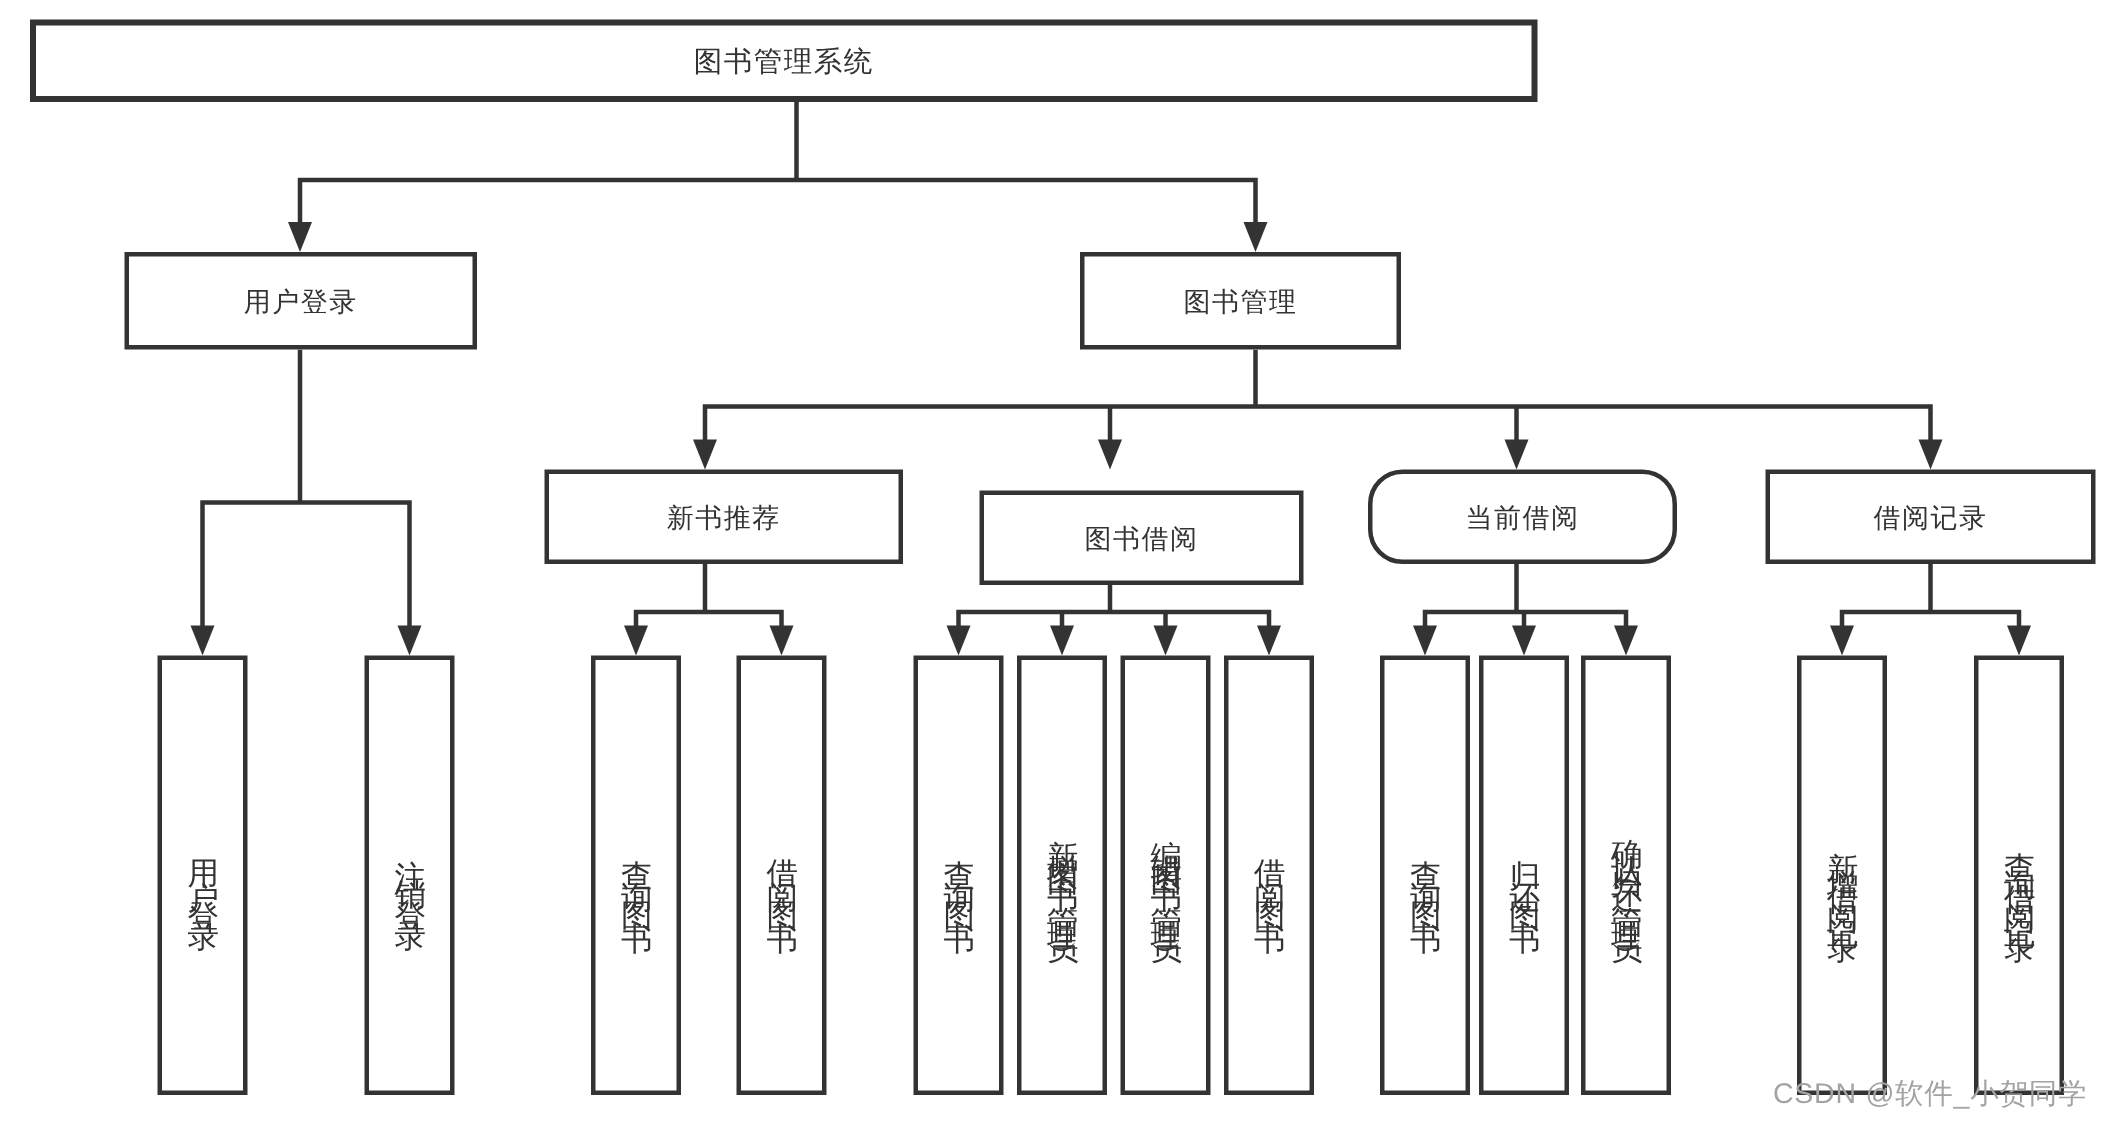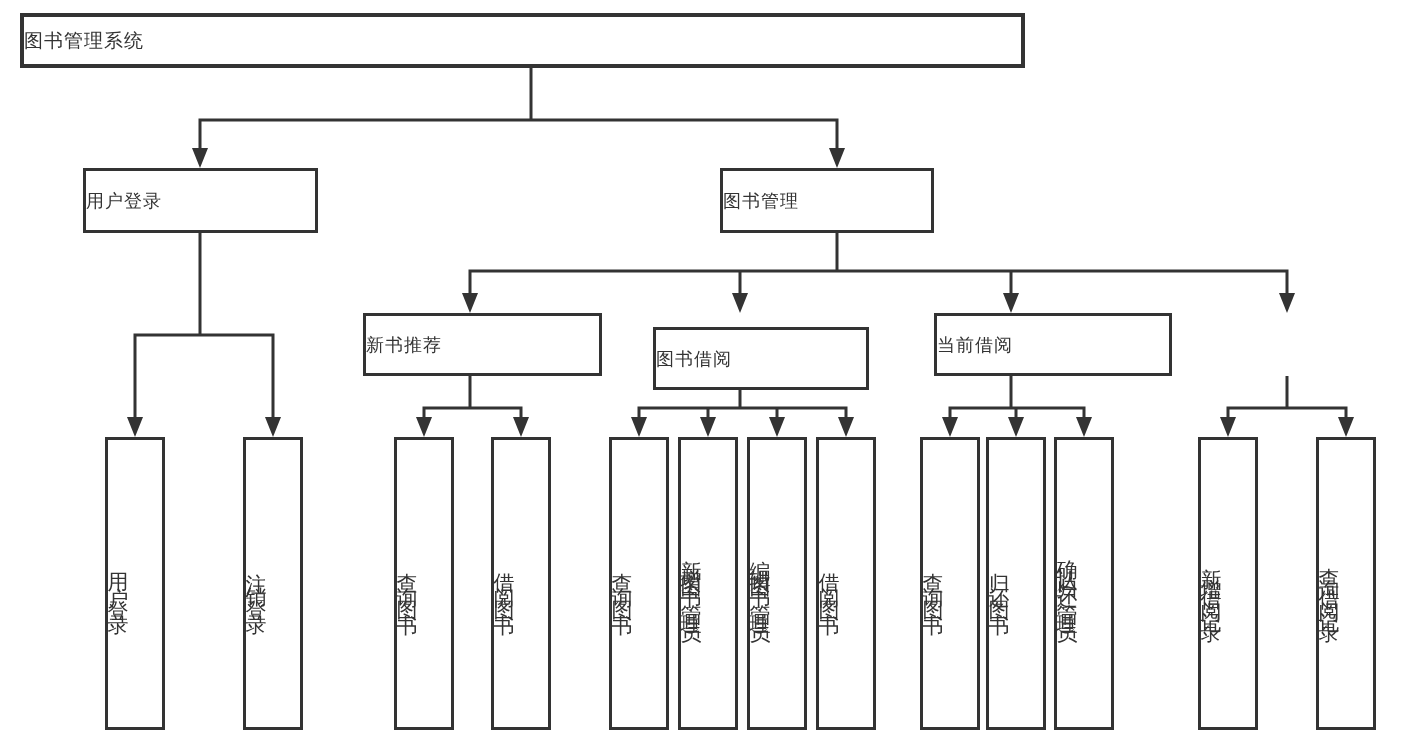--- a/index.html
+++ b/index.html
@@ -34,7 +34,7 @@
     color: var(--text);
     display: flex;
     align-items: center;
-    justify-content: flex-start;
+    justify-content: center;
     z-index: 2;
   }
   .node.root { border-width: 4px; }

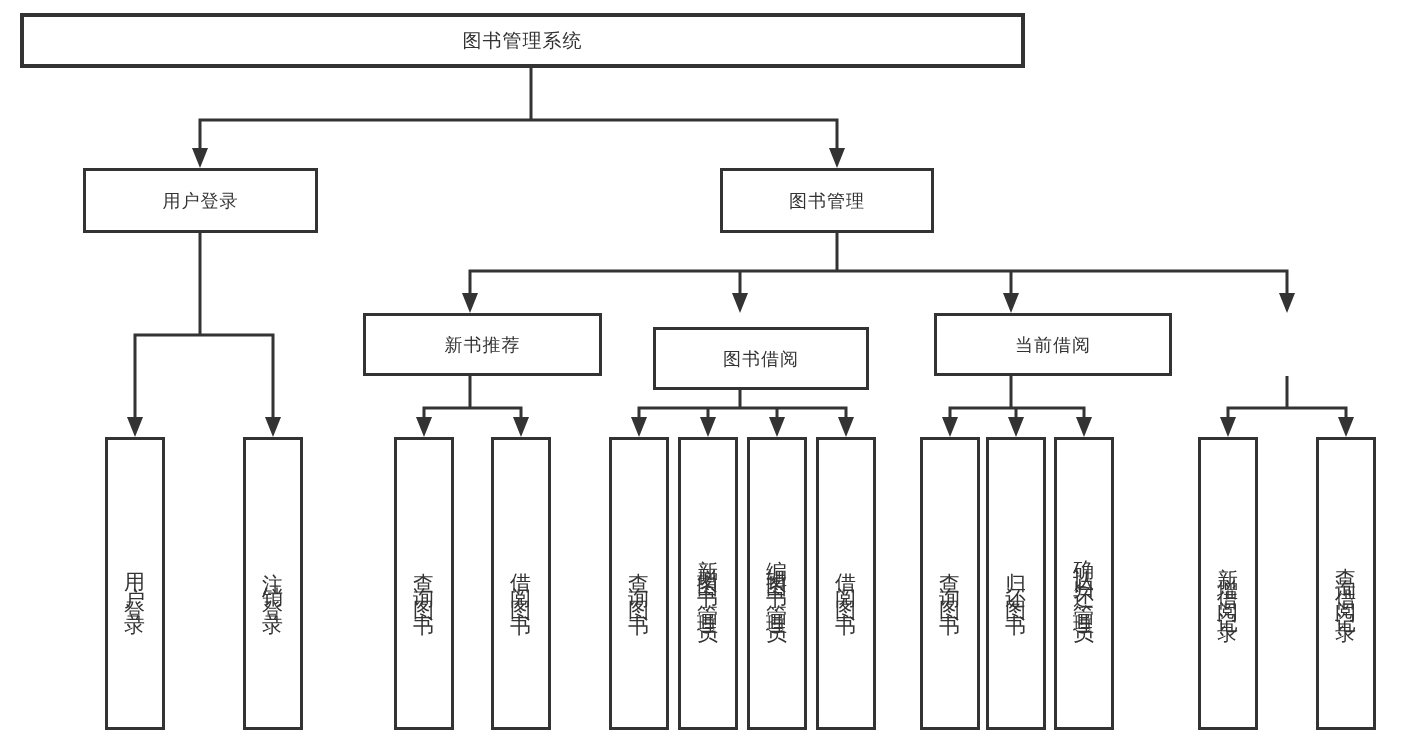--- a/index.html
+++ b/index.html
@@ -145,7 +145,7 @@
   <div class="node lv3" style="left:632px; top:327px; width:216px; height:63px;margin-left:21px;">
     <span class="h-label">图书借阅</span>
   </div>
-  <div class="node lv3" style="left:934px; top:313px; width:238px; height:63px;">
+  <div class="node lv3" style="left:912px; top:313px; width:206px; height:63px;border-radius:23px;">
     <span class="h-label">当前借阅</span>
   </div>
 

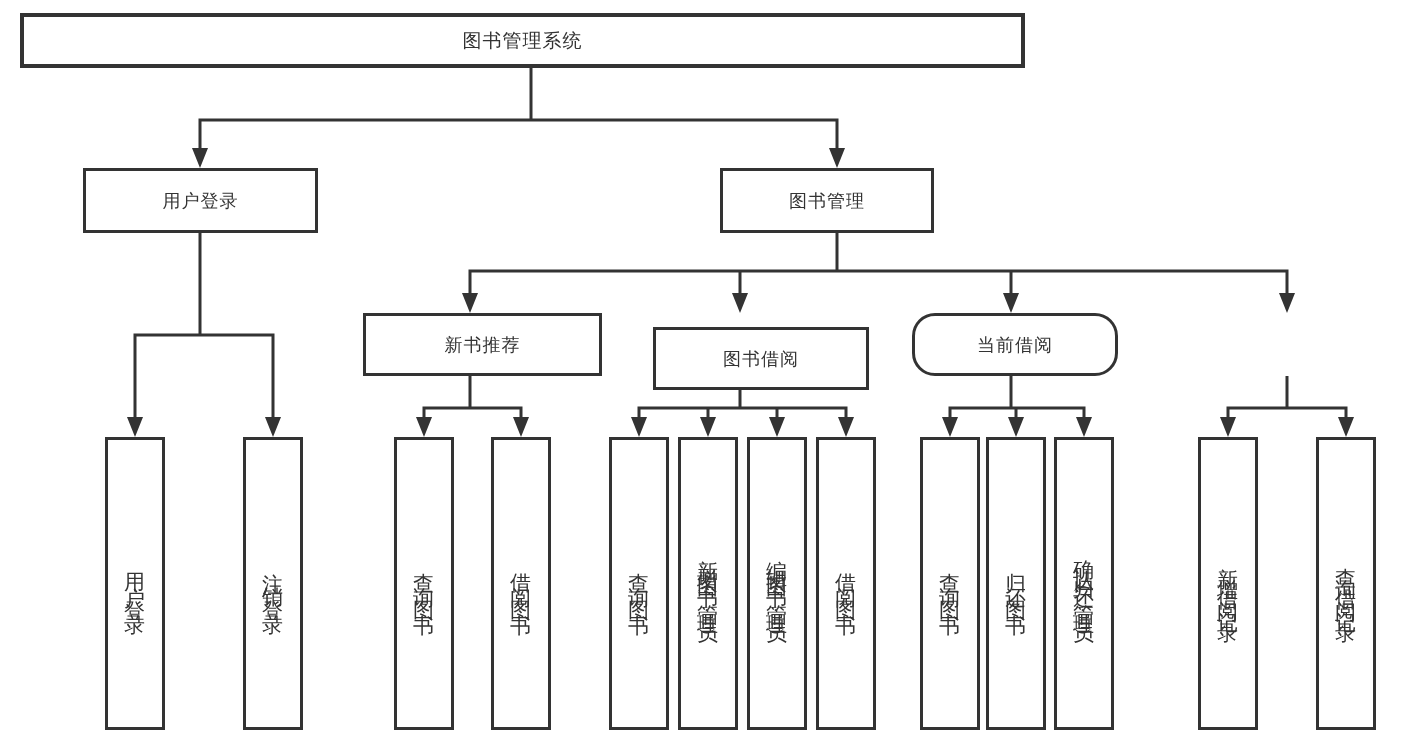--- a/index.html
+++ b/index.html
@@ -148,6 +148,9 @@
   <div class="node lv3" style="left:912px; top:313px; width:206px; height:63px;border-radius:23px;">
     <span class="h-label">当前借阅</span>
   </div>
+  <div class="node lv3" style="left:1177px; top:313px; width:220px; height:63px;">
+    <span class="h-label">借阅记录</span>
+  </div>
 
   <div class="node leaf sp-wide" style="left:105px; top:437px; width:60px; height:293px;">
     <span class="v-label">用户登录</span>

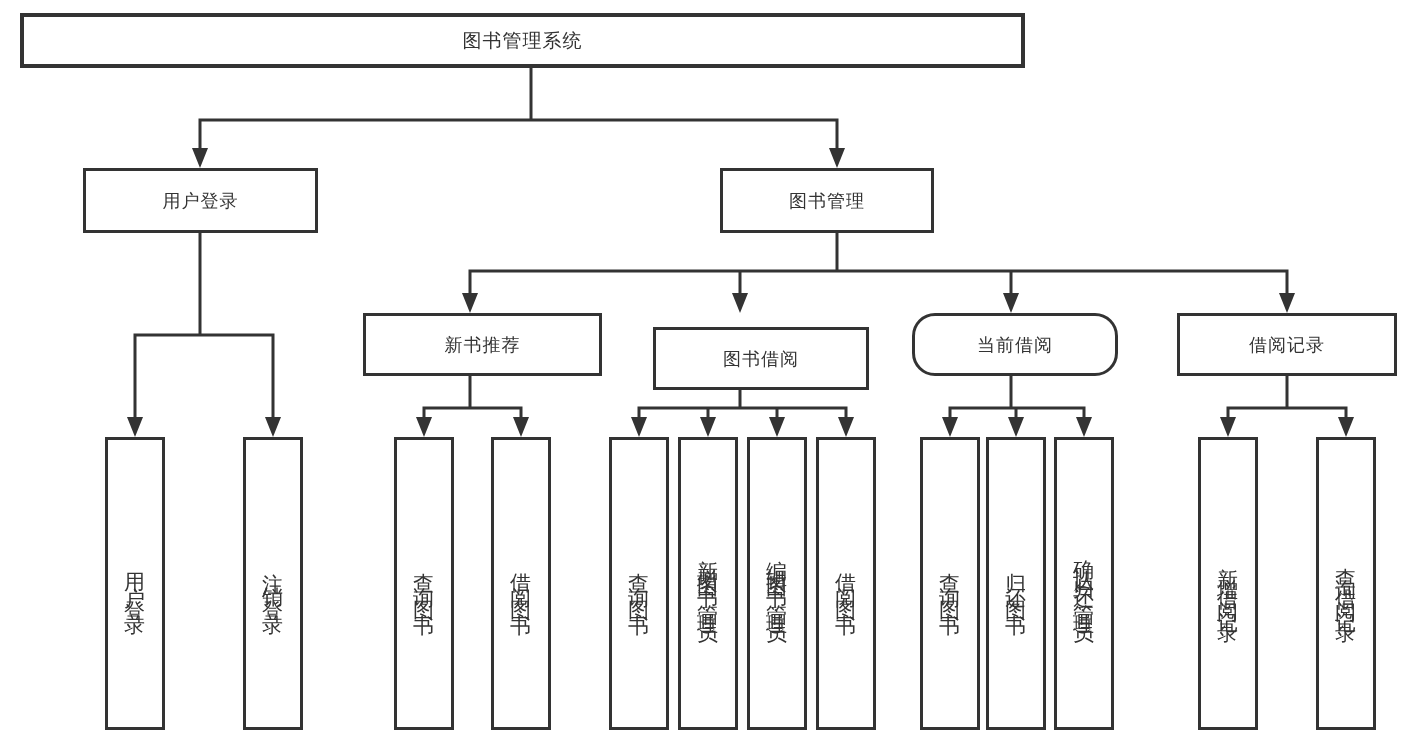--- a/index.html
+++ b/index.html
@@ -196,6 +196,7 @@
     <span class="v-label">查询借阅记录</span>
   </div>
 
+  <div class="watermark">CSDN @软件_小贺同学</div>
 
 </div>
 

